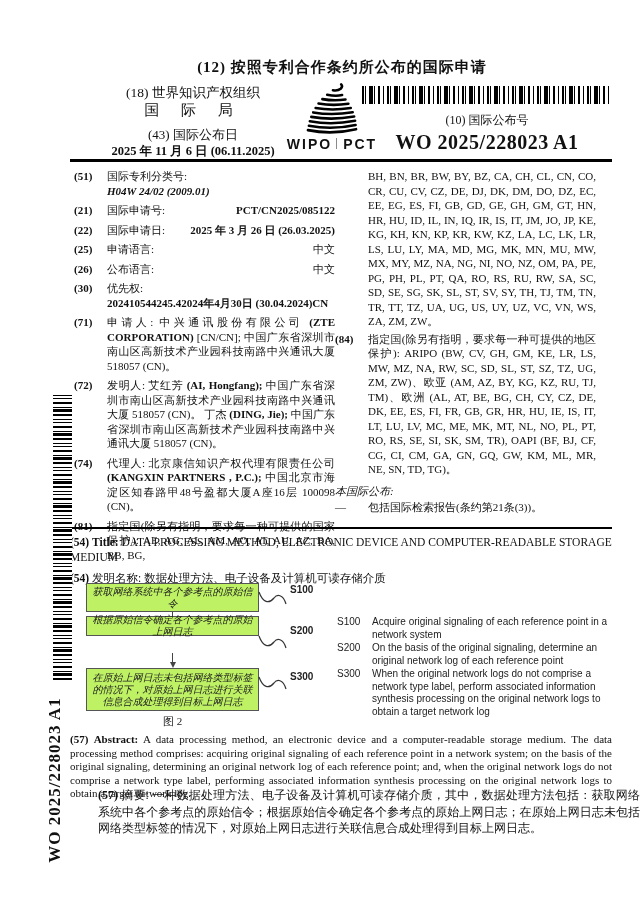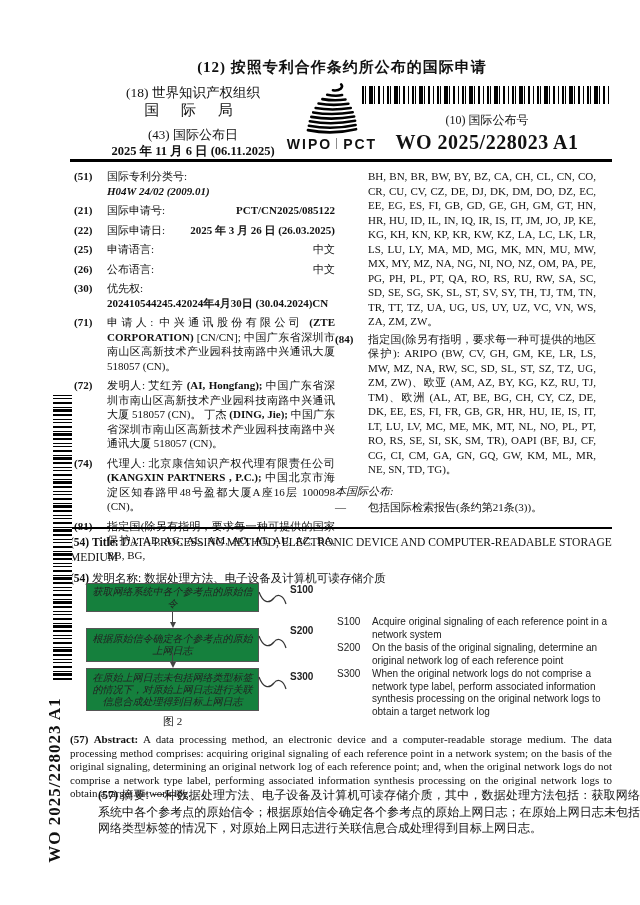--- a/index.html
+++ b/index.html
@@ -59,7 +59,7 @@
     font-size:10px; color:#222; }
   .fbox { position:absolute; left:0; width:173px; border:1px solid #555; box-sizing:border-box;
     display:flex; align-items:center; justify-content:center; text-align:center;
-    font-style:italic; line-height:12px; padding:2px 5px; background:#15803d; }
+    font-style:italic; line-height:12px; padding:2px 5px; background:#bef264; }
   .fbox-1 { top:5px; height:29px; }
   .fbox-2 { top:50px; height:34px; }
   .fbox-3 { top:90px; height:43px; }

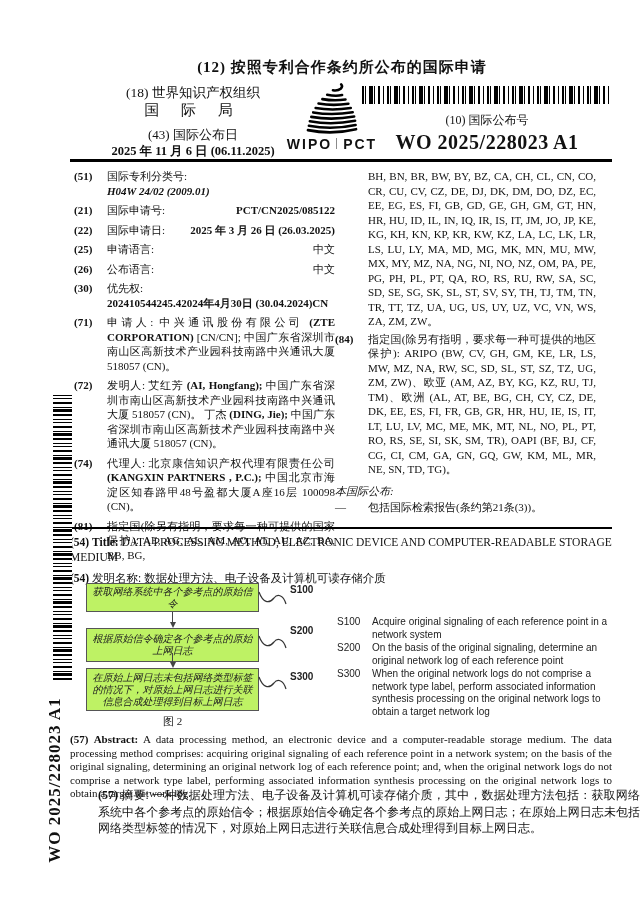--- a/index.html
+++ b/index.html
@@ -61,7 +61,7 @@
     display:flex; align-items:center; justify-content:center; text-align:center;
     font-style:italic; line-height:12px; padding:2px 5px; background:#bef264; }
   .fbox-1 { top:5px; height:29px; }
-  .fbox-2 { top:50px; height:34px; }
+  .fbox-2 { top:38px; height:20px; }
   .fbox-3 { top:90px; height:43px; }
   .arrow { position:absolute; left:86px; width:0; border-left:1px solid #444; }
   .arrow::after { content:""; position:absolute; bottom:-6px; left:-3.5px;

